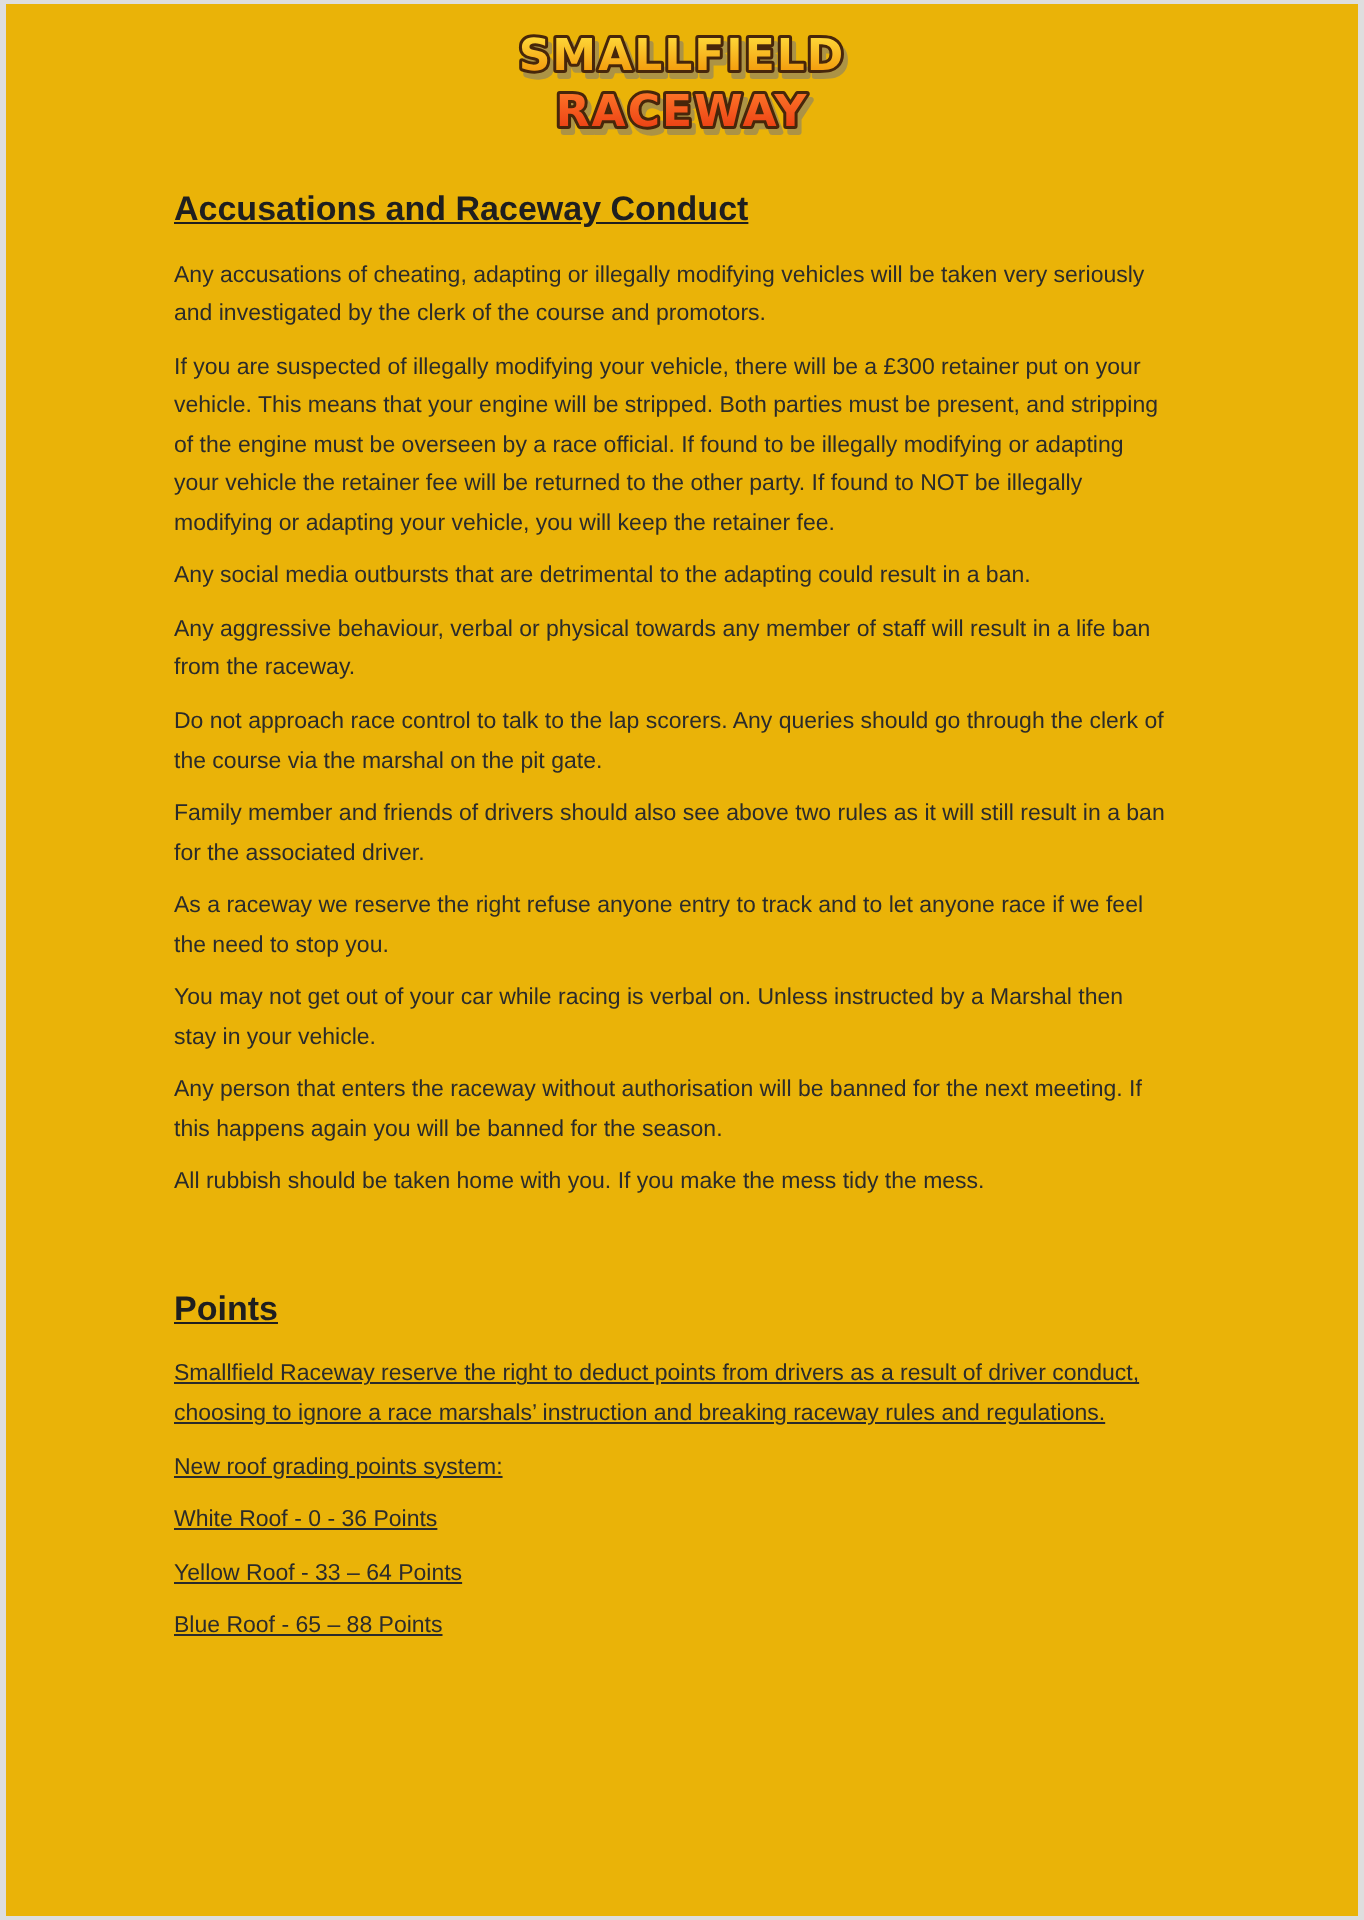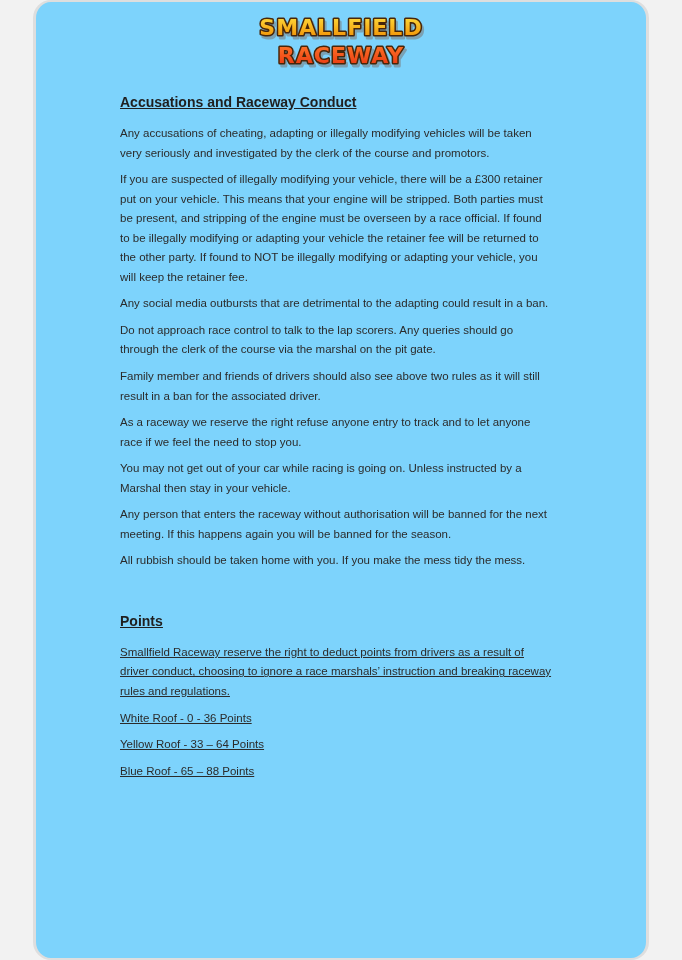--- a/index.html
+++ b/index.html
@@ -5,10 +5,10 @@
   html, body { margin: 0; padding: 0; background: #f2f2f2; }
   .page {
     position: relative;
-    width: 616px;
+    width: 682px;
     height: 960px;
     margin: 0 auto;
-    background: #7dd3fc;
+    background: #eab308;
     border-left: 3px solid #dedede;
     border-right: 3px solid #dedede;
     border-top: 2px solid #dedede;
@@ -17,7 +17,6 @@
     font-family: "Liberation Sans", sans-serif;
     color: #2b2b2b;
     overflow: hidden;
-    border-radius: 18px;
   }
   .logo-wrap {
     text-align: center;

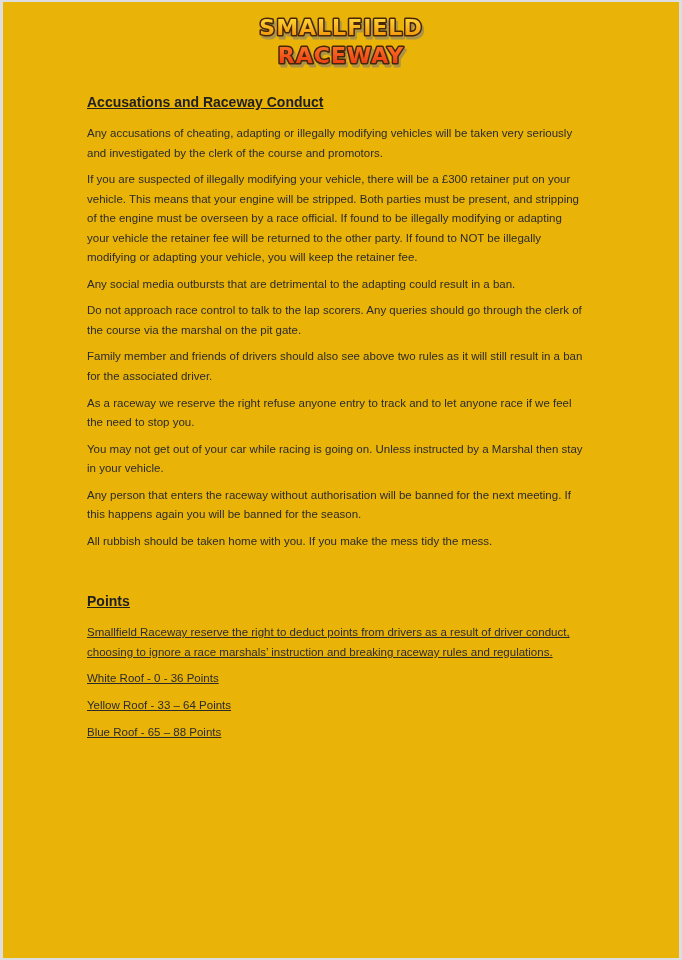--- a/index.html
+++ b/index.html
@@ -33,7 +33,7 @@
     padding: 10px 80px 0 84px;
   }
   .content h2 {
-    font-size: 14px;
+    font-size: 17px;
     font-weight: bold;
     text-decoration: underline;
     margin: 0 0 11px 0;

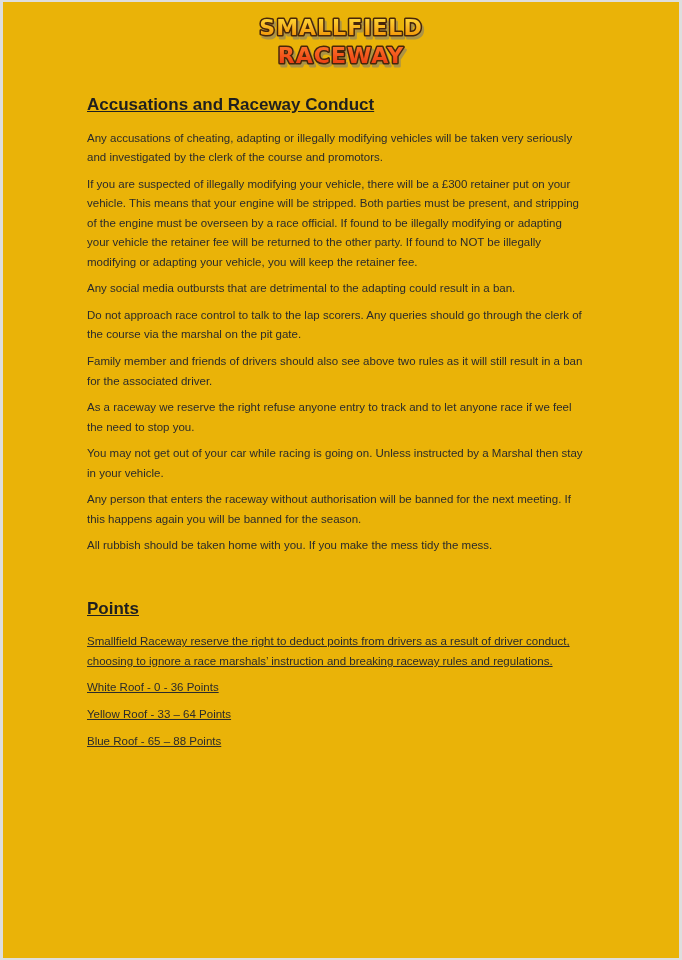--- a/index.html
+++ b/index.html
@@ -76,6 +76,7 @@
       <p>Any accusations of cheating, adapting or illegally modifying vehicles will be taken very seriously and investigated by the clerk of the course and promotors.</p>
       <p>If you are suspected of illegally modifying your vehicle, there will be a £300 retainer put on your vehicle. This means that your engine will be stripped. Both parties must be present, and stripping of the engine must be overseen by a race official. If found to be illegally modifying or adapting your vehicle the retainer fee will be returned to the other party. If found to NOT be illegally modifying or adapting your vehicle, you will keep the retainer fee.</p>
       <p>Any social media outbursts that are detrimental to the adapting could result in a ban.</p>
+      <p>Any aggressive behaviour, verbal or physical towards any member of staff will result in a life ban from the raceway.</p>
       <p>Do not approach race control to talk to the lap scorers. Any queries should go through the clerk of the course via the marshal on the pit gate.</p>
       <p>Family member and friends of drivers should also see above two rules as it will still result in a ban for the associated driver.</p>
       <p>As a raceway we reserve the right refuse anyone entry to track and to let anyone race if we feel the need to stop you.</p>

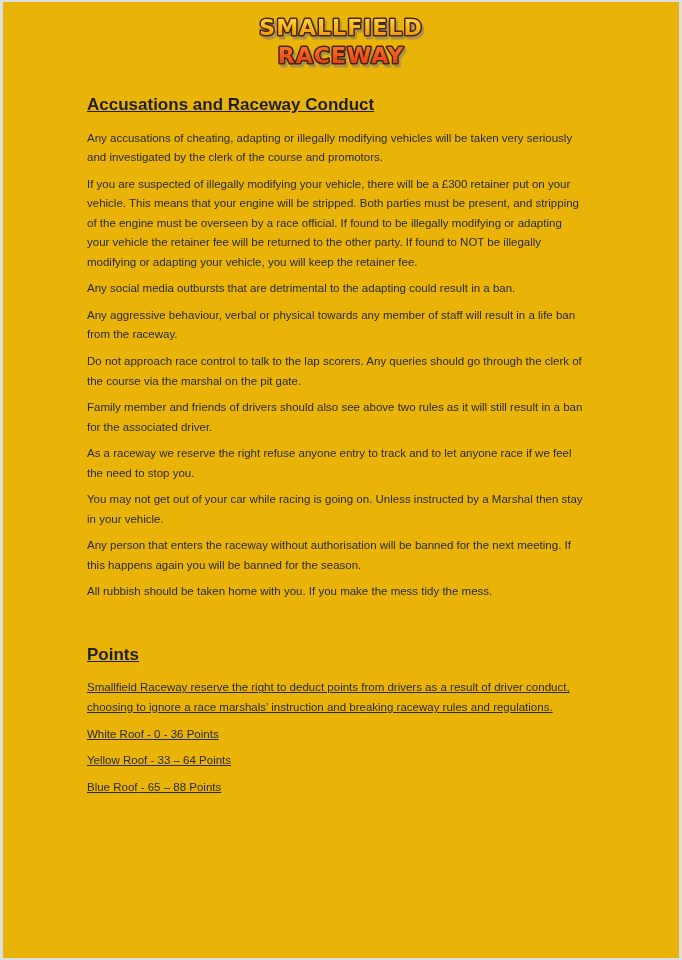--- a/index.html
+++ b/index.html
@@ -80,7 +80,7 @@
       <p>Do not approach race control to talk to the lap scorers. Any queries should go through the clerk of the course via the marshal on the pit gate.</p>
       <p>Family member and friends of drivers should also see above two rules as it will still result in a ban for the associated driver.</p>
       <p>As a raceway we reserve the right refuse anyone entry to track and to let anyone race if we feel the need to stop you.</p>
-      <p>You may not get out of your car while racing is going on. Unless instructed by a Marshal then stay in your vehicle.</p>
+      <p>You may not get out of your car while racing is verbal on. Unless instructed by a Marshal then stay in your vehicle.</p>
       <p>Any person that enters the raceway without authorisation will be banned for the next meeting. If this happens again you will be banned for the season.</p>
       <p>All rubbish should be taken home with you. If you make the mess tidy the mess.</p>
     </section>

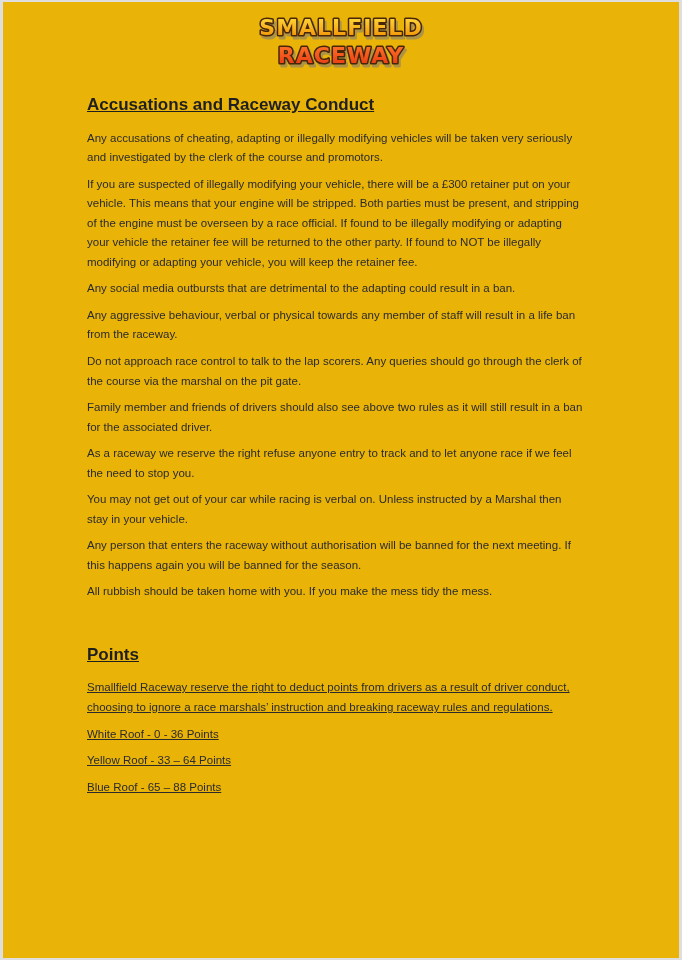--- a/index.html
+++ b/index.html
@@ -88,6 +88,7 @@
     <section class="section-points">
       <h2>Points</h2>
       <p>Smallfield Raceway reserve the right to deduct points from drivers as a result of driver conduct, choosing to ignore a race marshals’ instruction and breaking raceway rules and regulations.</p>
+      <p>New roof grading points system:</p>
       <p>White Roof - 0 - 36 Points</p>
       <p>Yellow Roof - 33 – 64 Points</p>
       <p>Blue Roof - 65 – 88 Points</p>

